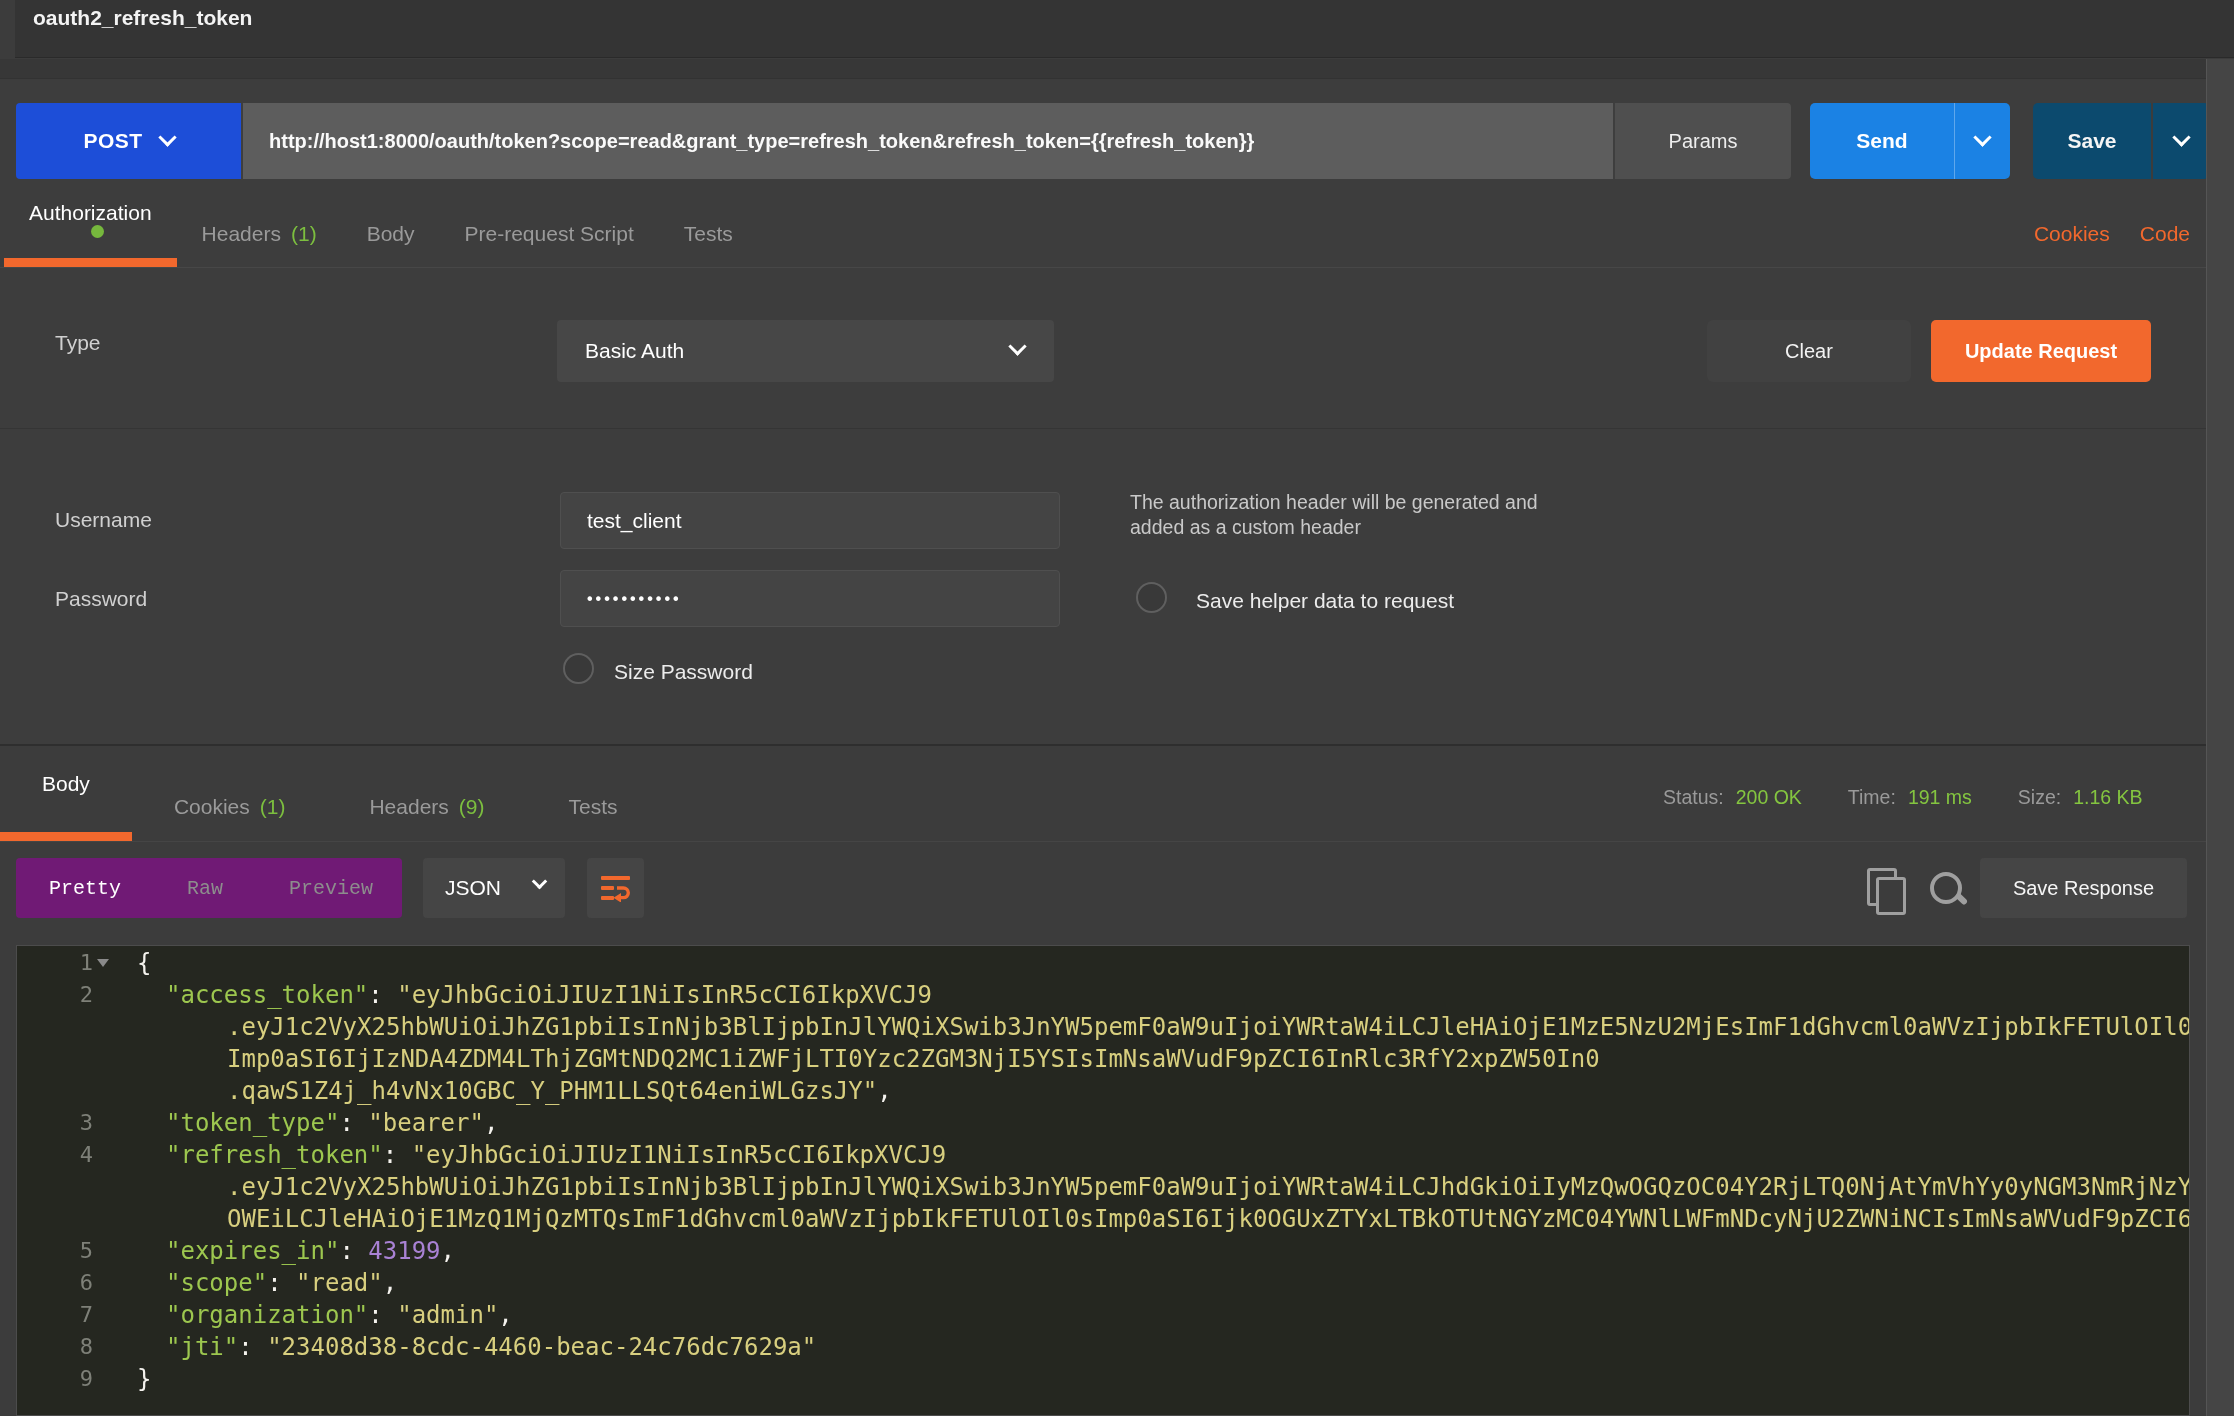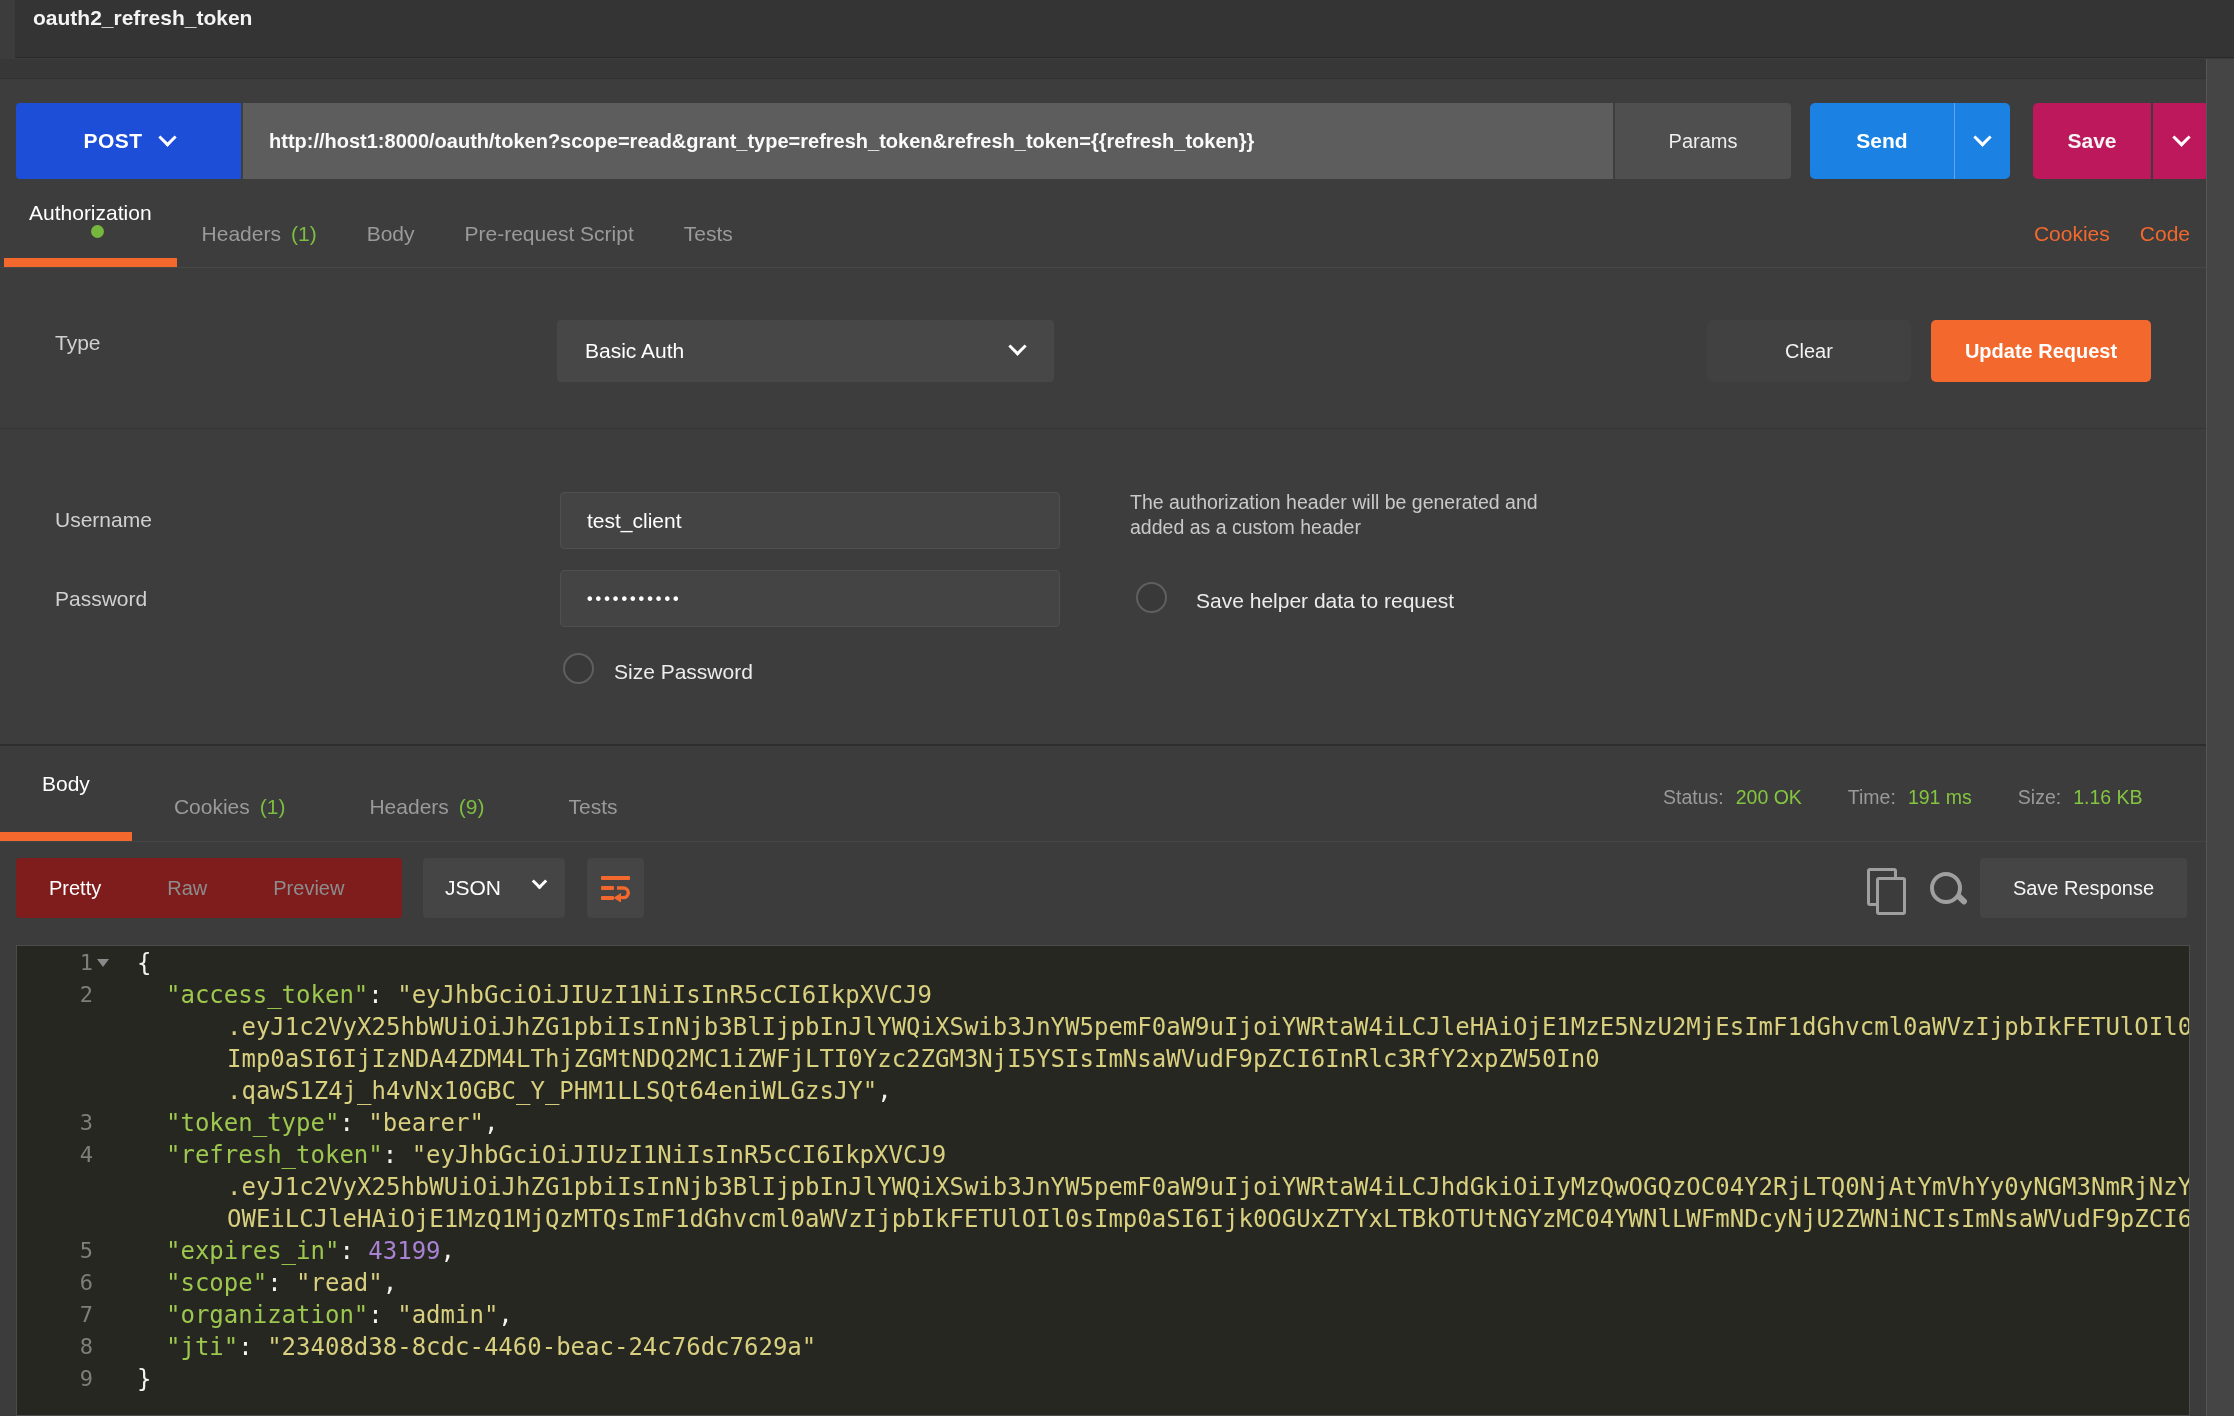--- a/index.html
+++ b/index.html
@@ -42,7 +42,7 @@
   .send-caret { width:56px; border-left:1px solid rgba(255,255,255,.3);
     display:flex; align-items:center; justify-content:center; cursor:pointer; }
   .save { position:absolute; left:2017px; top:0; width:176px; height:76px;
-    display:flex; border-radius:5px; overflow:hidden; background:#be185d; }
+    display:flex; border-radius:5px; overflow:hidden; background:#0c4a6e; }
   .save-main { flex:1; display:flex; align-items:center; justify-content:center;
     font-size:21px; font-weight:bold; color:#f5f5f5; cursor:pointer; }
   .save-caret { width:58px; border-left:2px solid #3c3c3c;

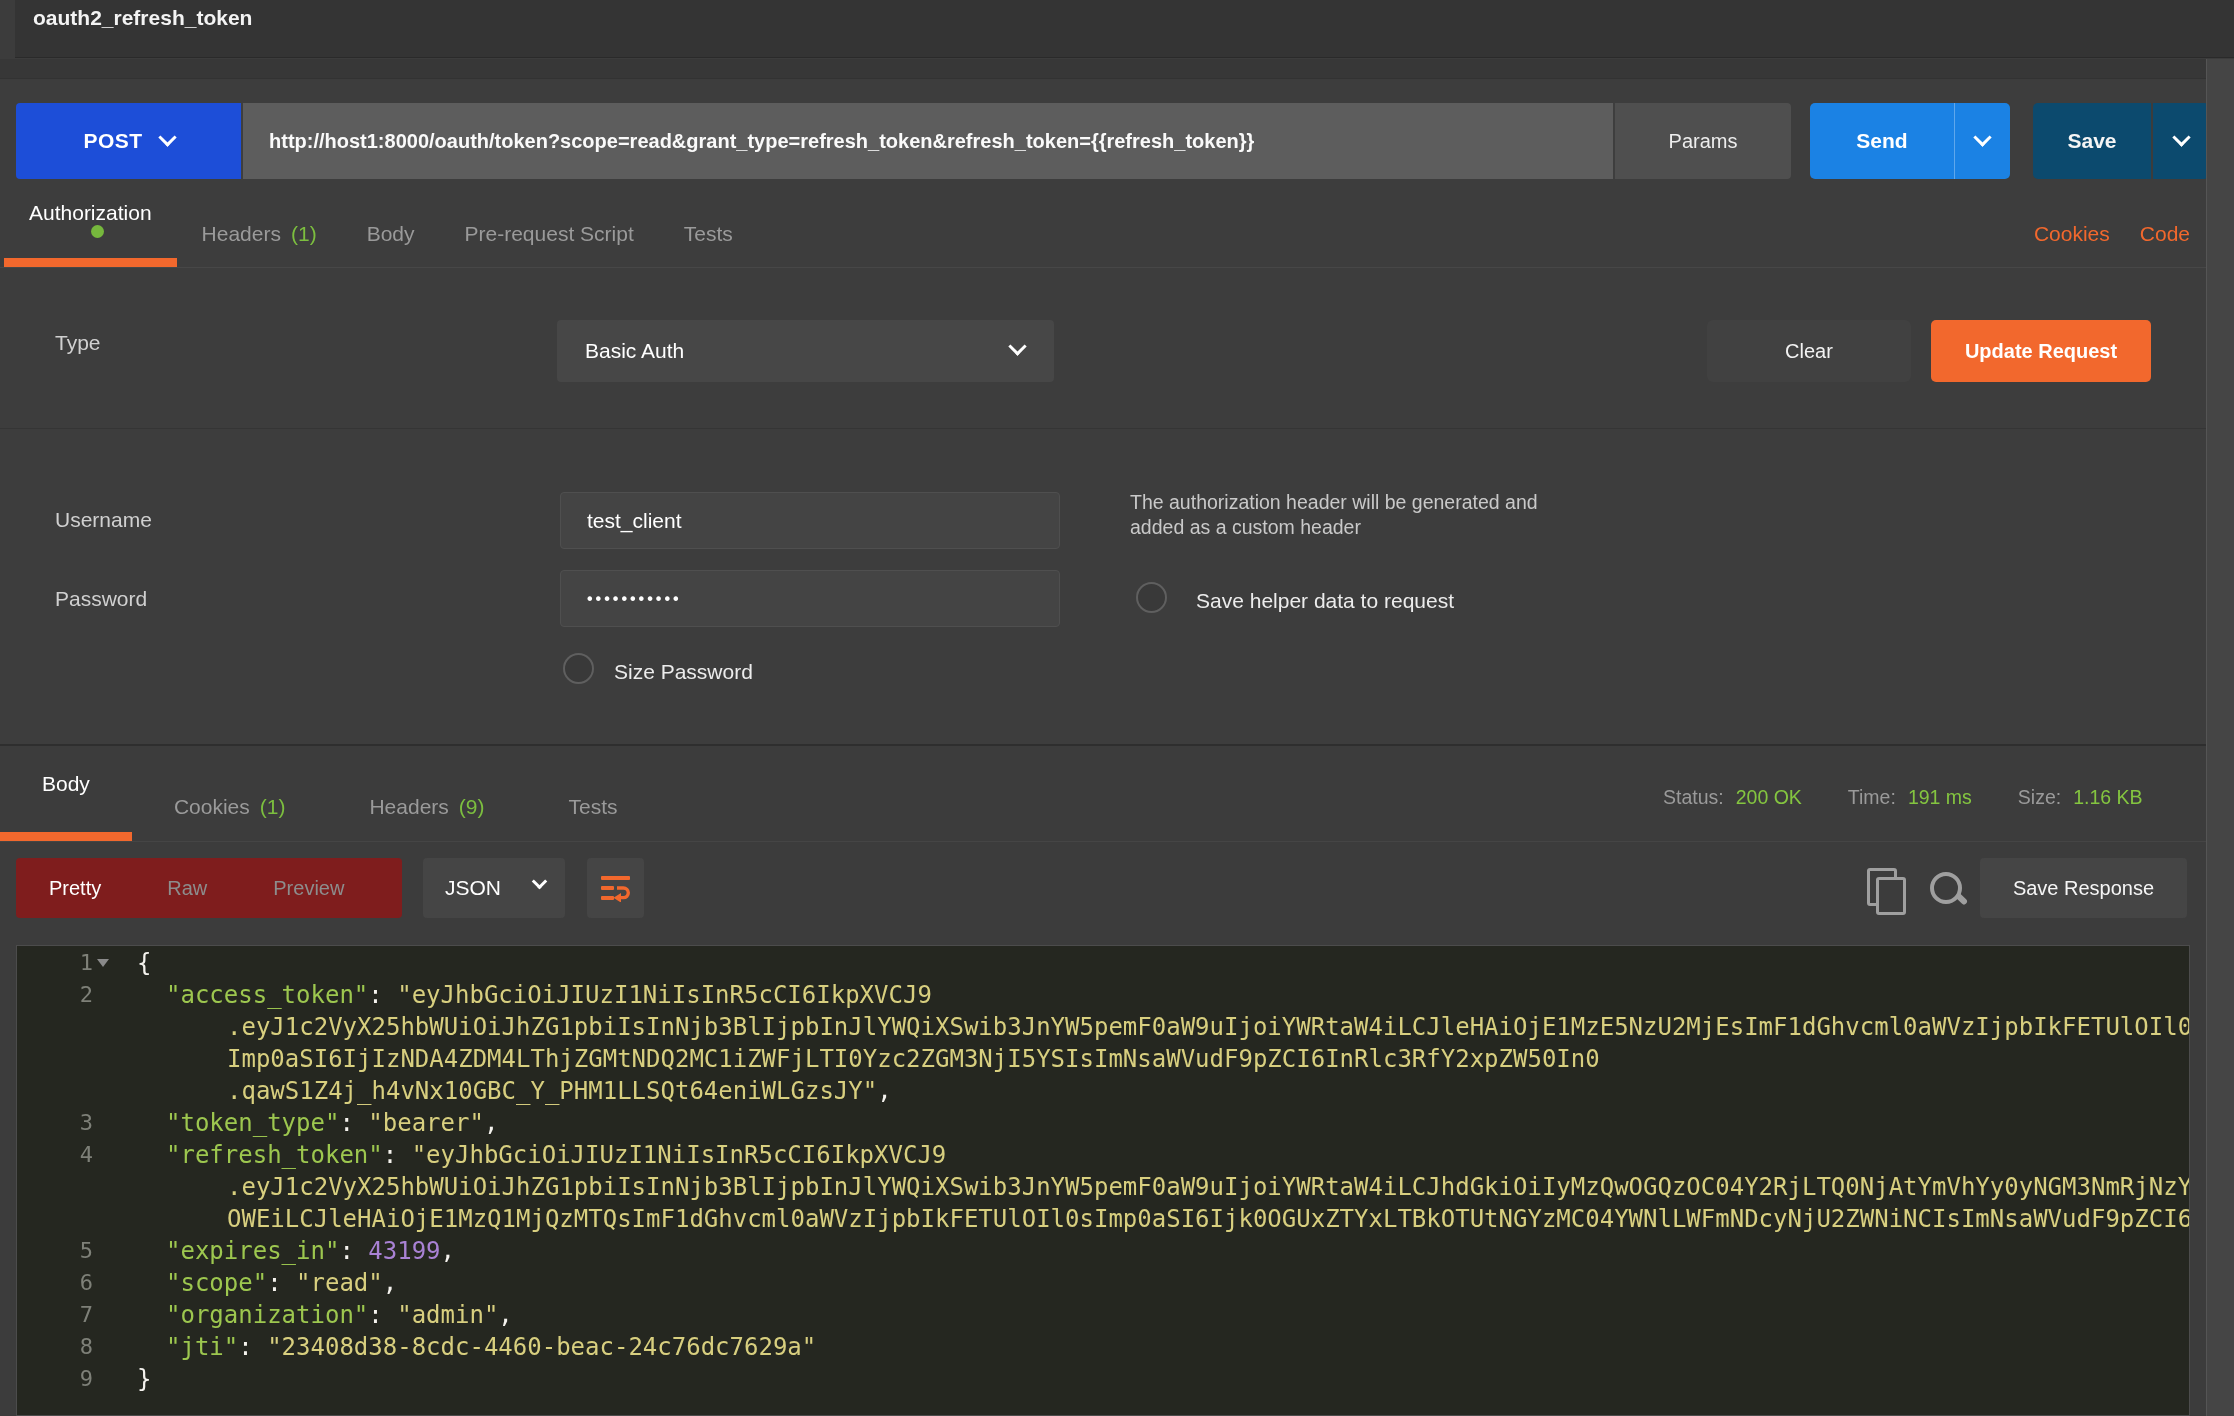--- a/index.html
+++ b/index.html
@@ -104,7 +104,7 @@
 
   
   .seg { position:absolute; left:16px; top:858px; width:386px; height:60px;
-    background:#7f1d1d; border-radius:4px; display:flex; align-items:center; }
+    background:#701a75; border-radius:4px; display:flex; align-items:center;font-family:Liberation Mono, monospace; }
   .mode { padding:0 33px; font-size:20px; color:#8d8d8d; cursor:pointer; }
   .mode.active { color:#ffffff; }
   .fmt-dd { position:absolute; left:423px; top:858px; width:142px; height:60px;

